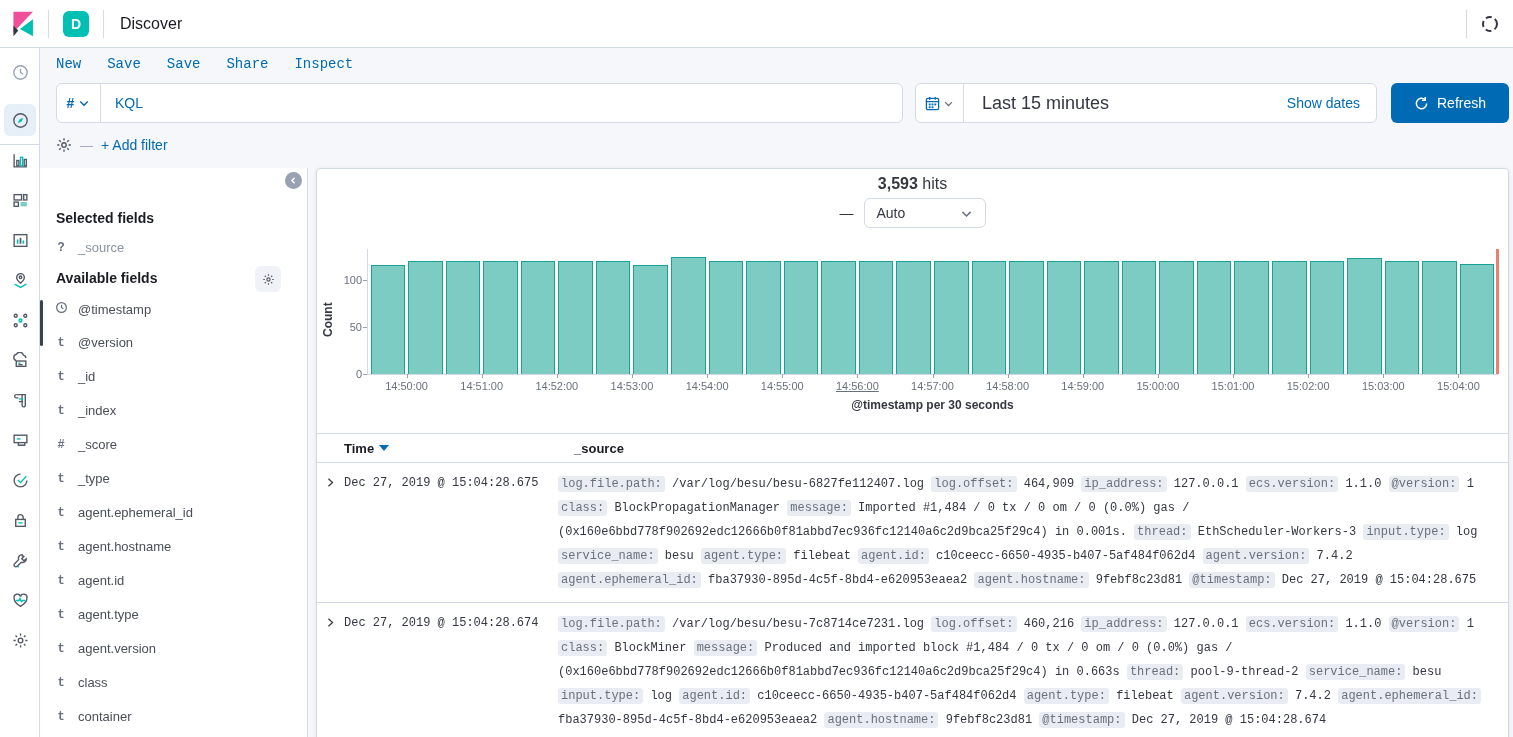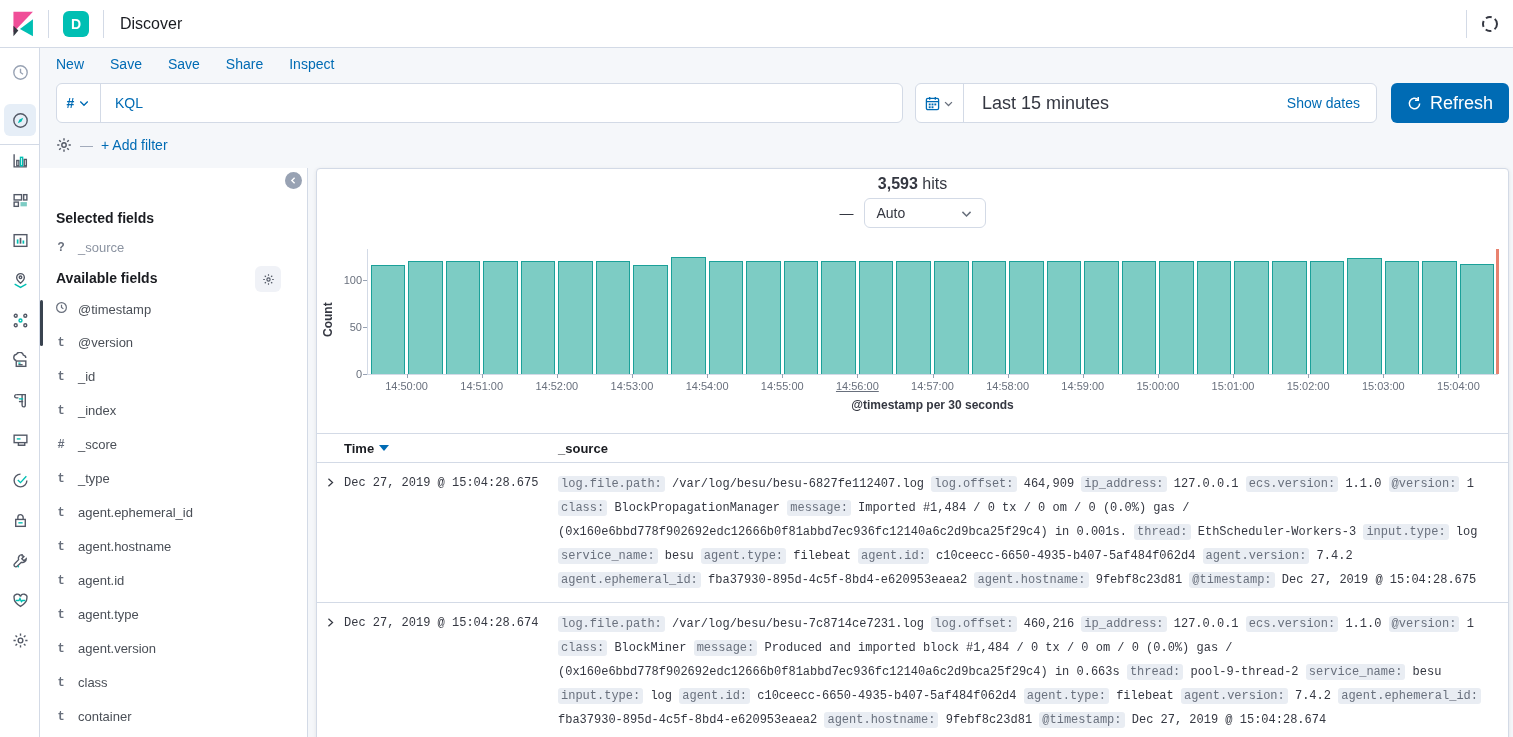--- a/index.html
+++ b/index.html
@@ -28,7 +28,7 @@
   .rail-scroll { position:absolute; left:40px; top:300px; width:3px; height:46px; background:#39434f; border-radius:2px; z-index:21; }
 
   
-  .navlinks { position:absolute; left:56px; top:56px; display:flex; gap:26px; }
+  .navlinks { position:absolute; left:56px; top:56px; display:flex; gap:26px;font-family:Liberation Mono, monospace; }
   .navlinks span { color:#006bb4; font-size:14px; font-weight:500; cursor:pointer; }
 
   

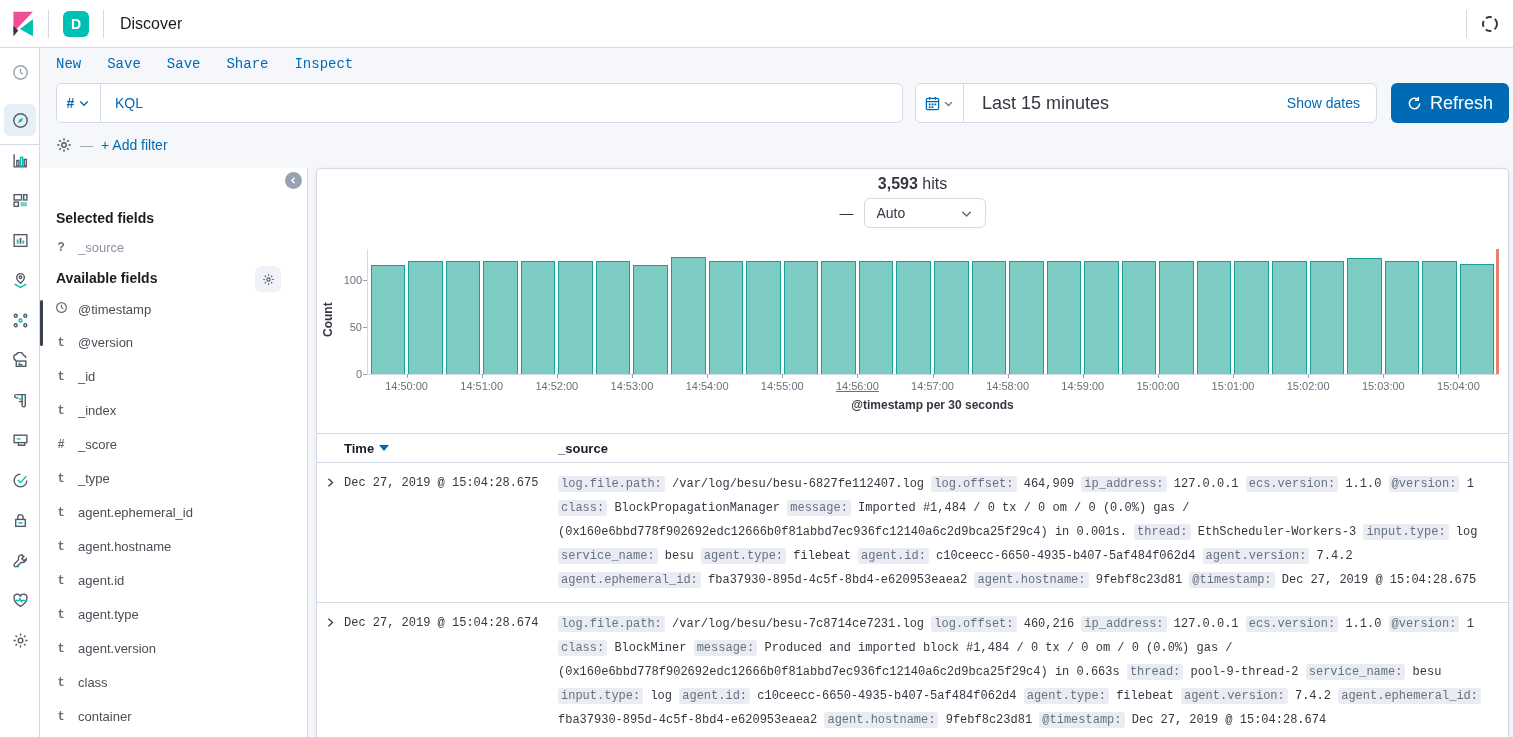--- a/index.html
+++ b/index.html
@@ -48,7 +48,7 @@
   .date-text { padding:0 18px; font-size:18px; color:#343741; flex:1; }
   .show-dates { padding:0 16px; color:#006bb4; font-size:14px; cursor:pointer; white-space:nowrap; }
   .refresh-btn { margin-left:14px; width:118px; background:#006bb4; border:none; border-radius:6px; color:#fff;
-                 font-size:18px; font-weight:500; display:flex; align-items:center; justify-content:center; gap:8px;
+                 font-size:14px; font-weight:500; display:flex; align-items:center; justify-content:center; gap:8px;
                  cursor:pointer; font-family:"Liberation Sans",sans-serif; }
 
   

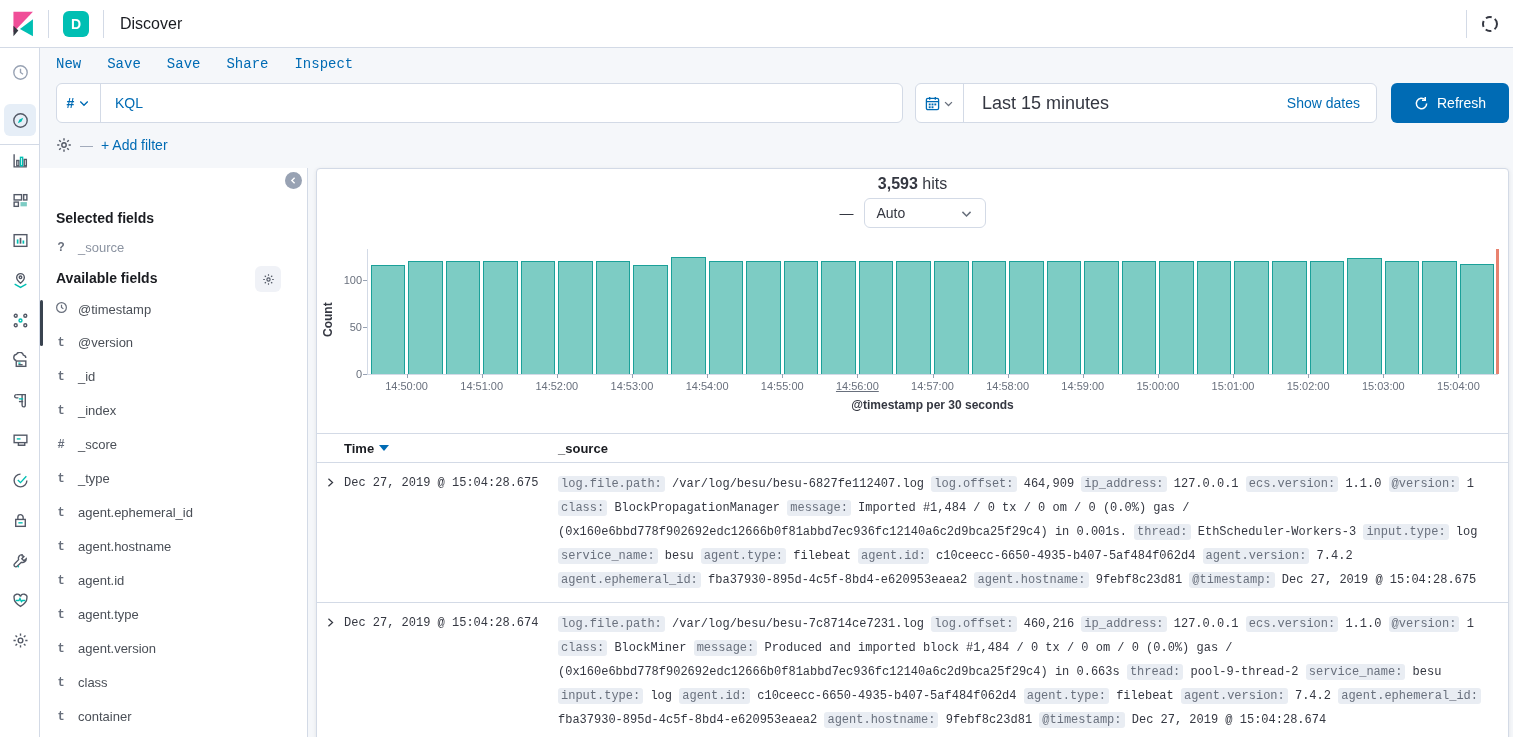--- a/index.html
+++ b/index.html
@@ -103,7 +103,7 @@
 
   
   .dtable { position:absolute; left:0; top:264px; width:1191px; }
-  .dt-head { display:flex; height:30px; align-items:center; border-top:1px solid #d3dae6; border-bottom:1px solid #d3dae6; }
+  .dt-head { display:flex; height:30px; align-items:center; border-top:1px solid #d3dae6; border-bottom:1px solid #d3dae6;gap:16px; }
   .dt-col-time { width:241px; padding-left:27px; font-size:13px; font-weight:bold; color:#1a1c21; display:flex; align-items:center; gap:5px; }
   .sort-arrow { width:0; height:0; border-left:5px solid transparent; border-right:5px solid transparent;
                 border-top:6px solid #006bb4; display:inline-block; cursor:pointer; }

